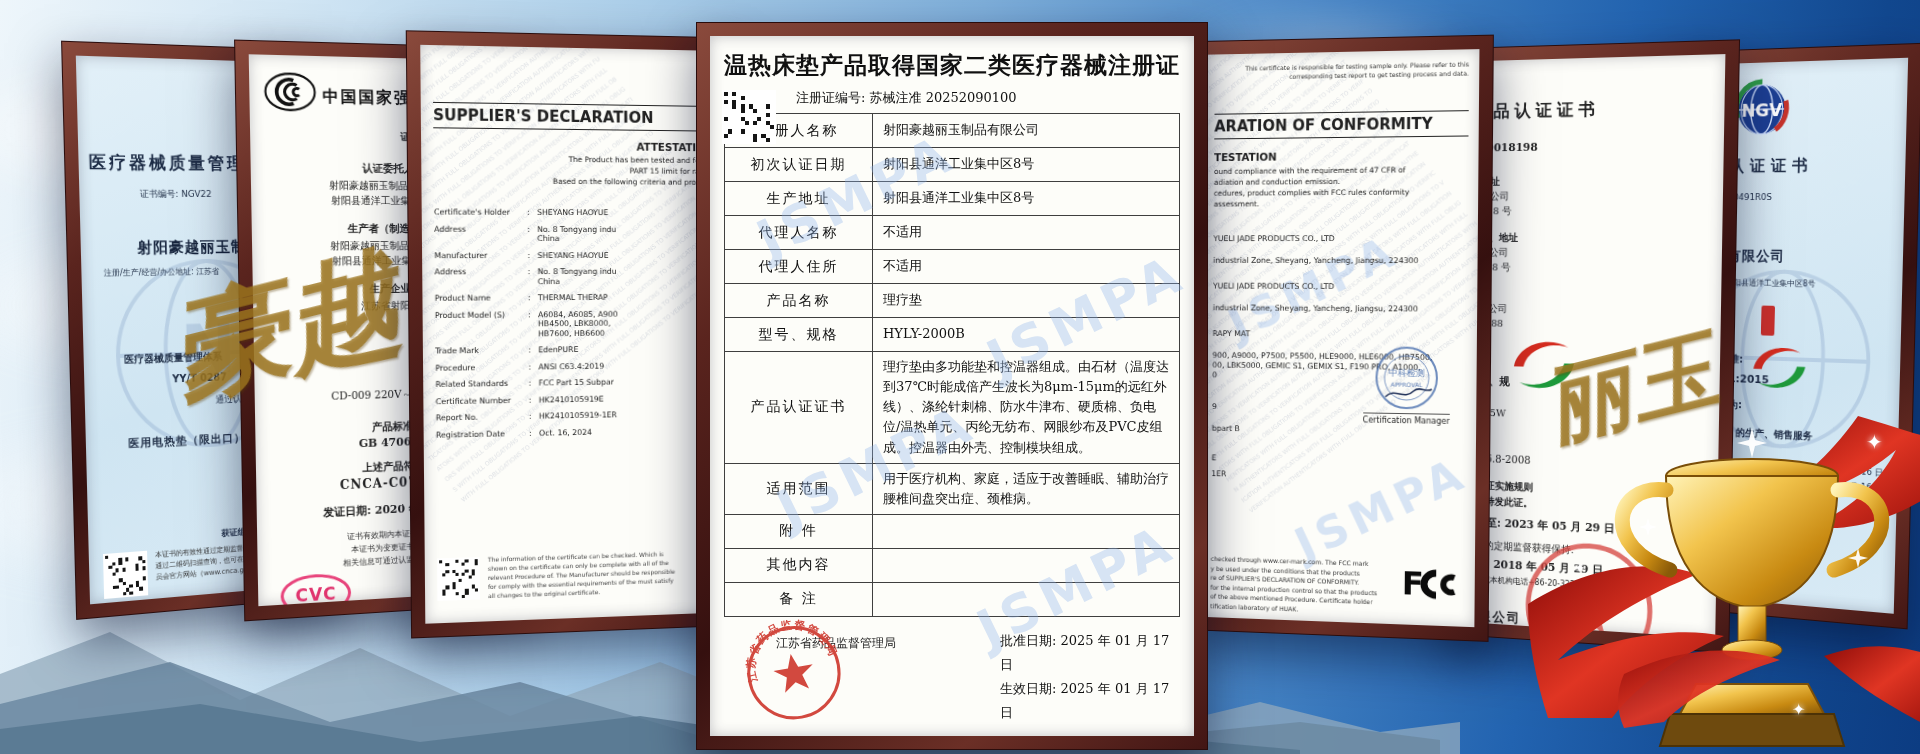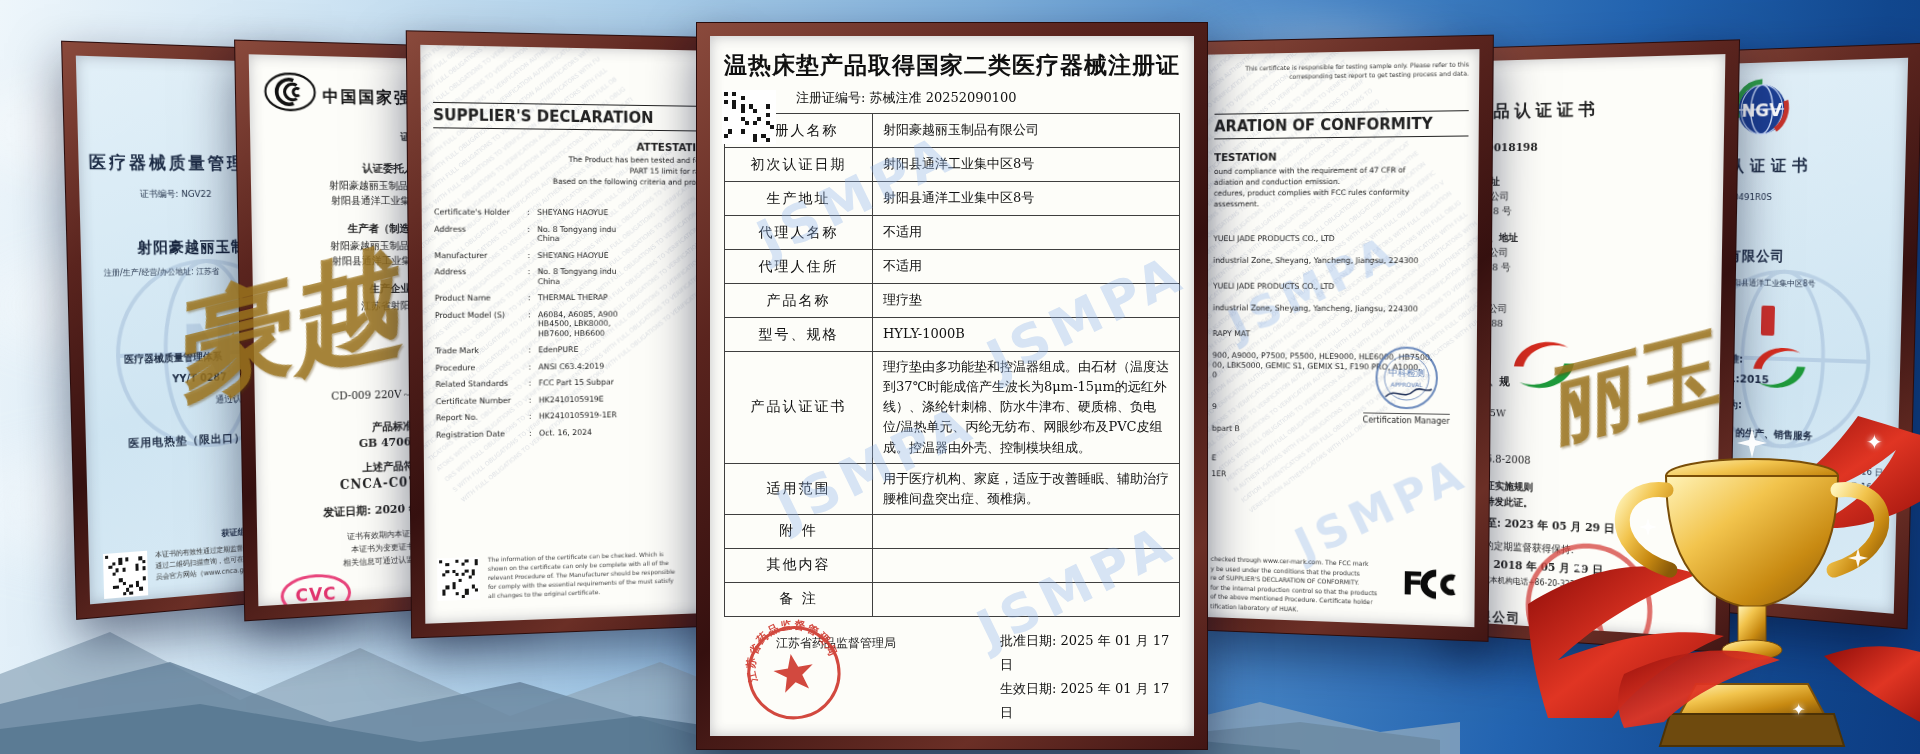--- a/index.html
+++ b/index.html
@@ -832,7 +832,7 @@
 
             <div class="c4r">
               <div class="c4l">型号、规格</div>
-              <div class="c4v">HYLY-1000B</div>
+              <div class="c4v">HYLY-2000B</div>
             </div>
 
             <div class="c4r">

